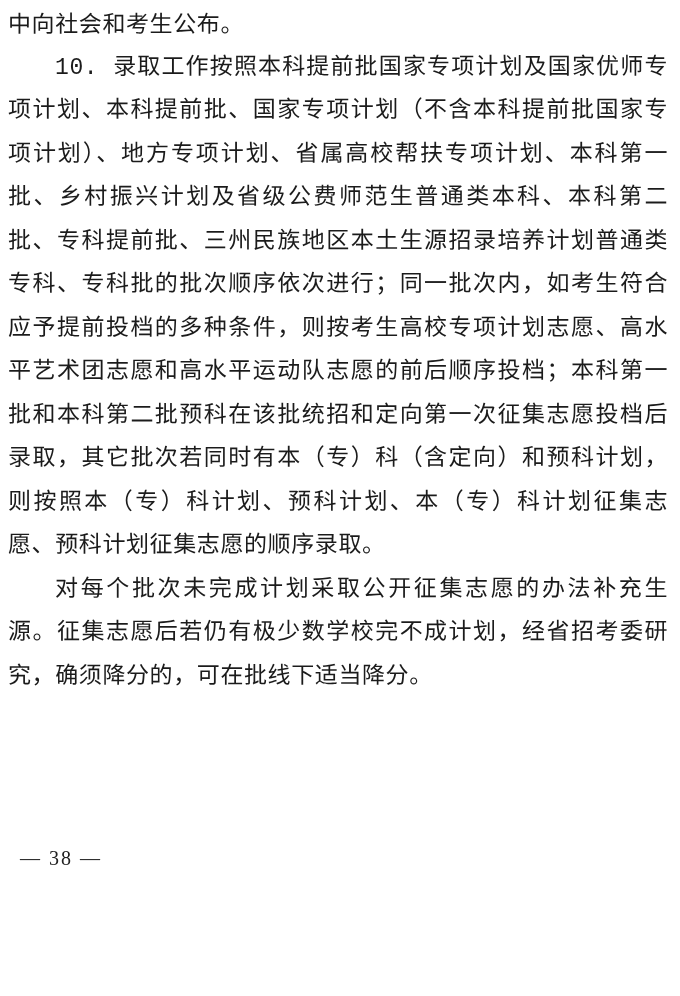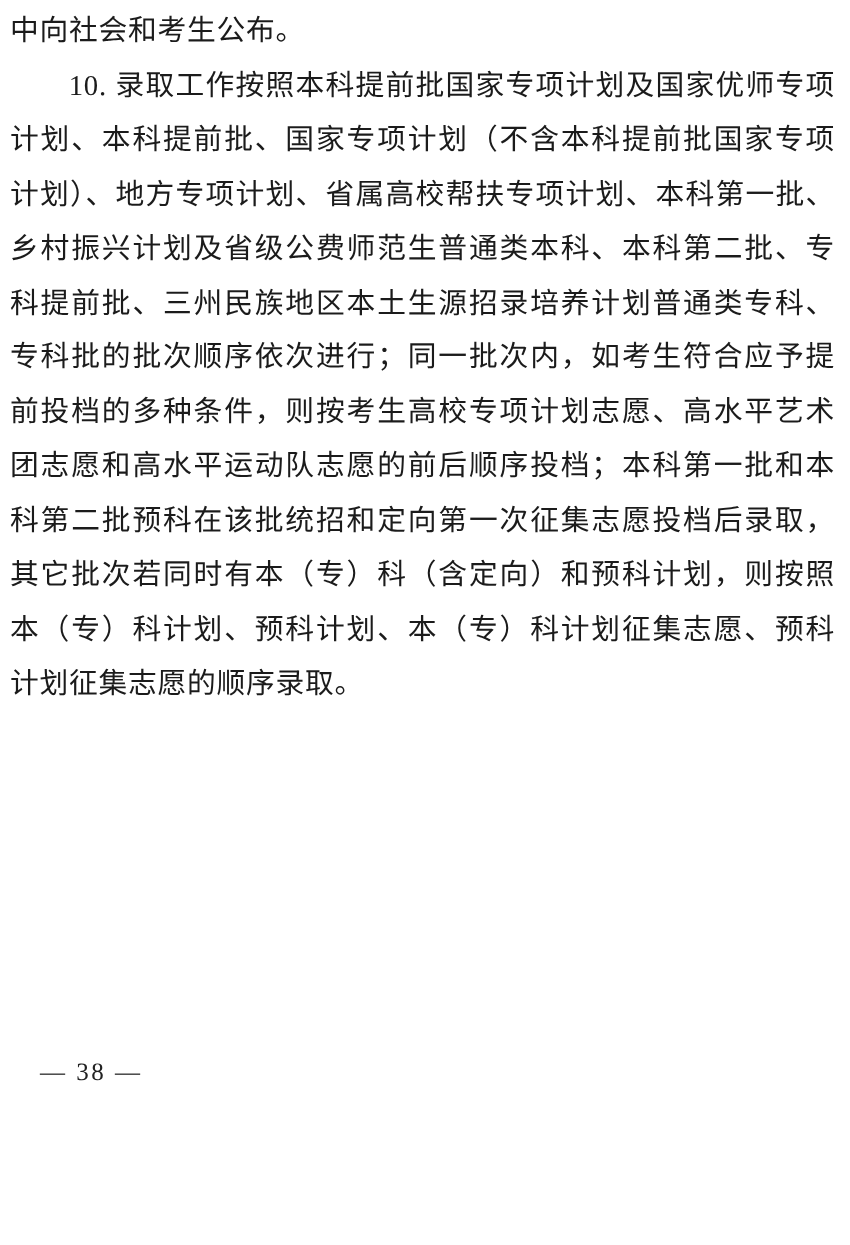--- a/index.html
+++ b/index.html
@@ -32,6 +32,7 @@
   }
   .para.indent {
     text-indent: 47px;
+    font-family: Liberation Mono, monospace;
   }
   .page-footer {
     position: absolute;

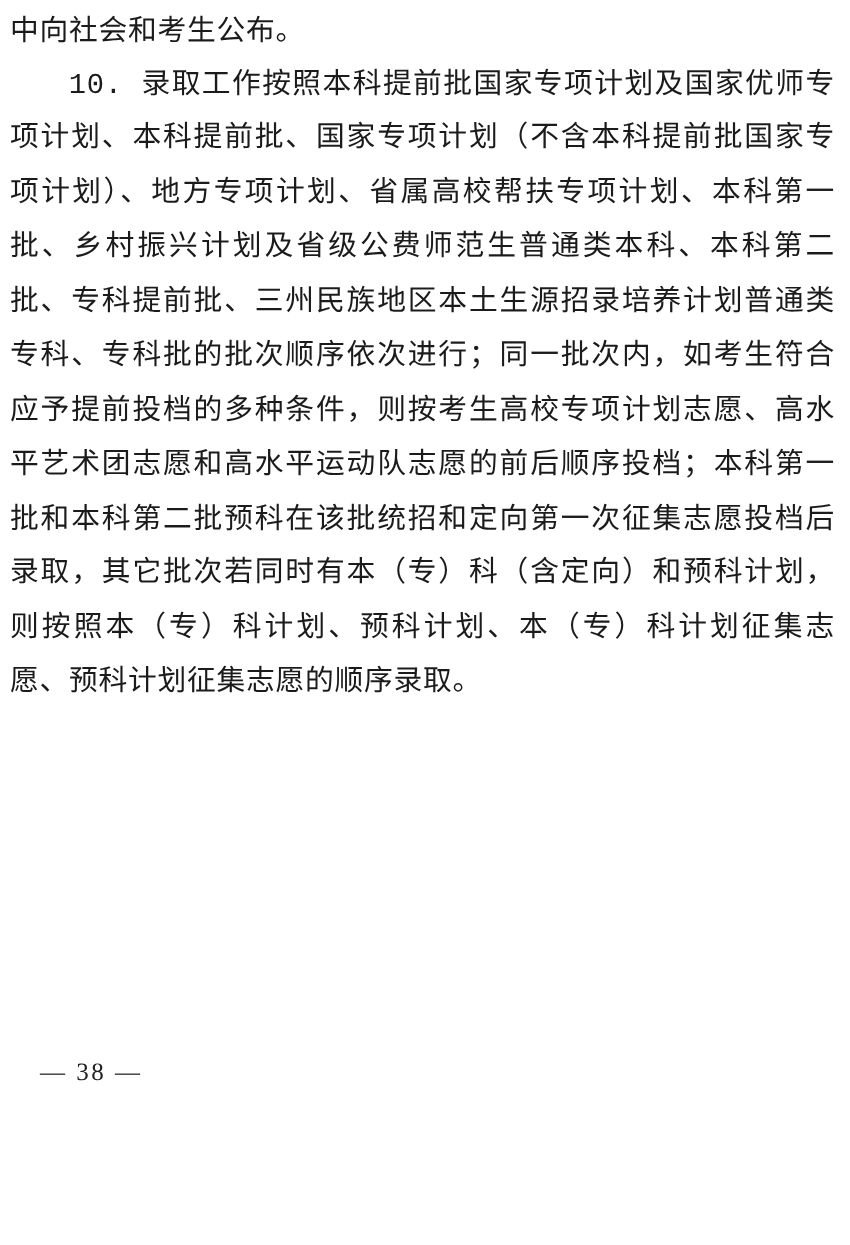--- a/index.html
+++ b/index.html
@@ -52,6 +52,7 @@
   <div class="doc-body">
     <p class="para">中向社会和考生公布。</p>
     <p class="para indent">10. 录取工作按照本科提前批国家专项计划及国家优师专项计划、本科提前批、国家专项计划（不含本科提前批国家专项计划）、地方专项计划、省属高校帮扶专项计划、本科第一批、乡村振兴计划及省级公费师范生普通类本科、本科第二批、专科提前批、三州民族地区本土生源招录培养计划普通类专科、专科批的批次顺序依次进行；同一批次内，如考生符合应予提前投档的多种条件，则按考生高校专项计划志愿、高水平艺术团志愿和高水平运动队志愿的前后顺序投档；本科第一批和本科第二批预科在该批统招和定向第一次征集志愿投档后录取，其它批次若同时有本（专）科（含定向）和预科计划，则按照本（专）科计划、预科计划、本（专）科计划征集志愿、预科计划征集志愿的顺序录取。</p>
+    <p class="para indent">对每个批次未完成计划采取公开征集志愿的办法补充生源。征集志愿后若仍有极少数学校完不成计划，经省招考委研究，确须降分的，可在批线下适当降分。</p>
   </div>
 
   <div class="page-footer">

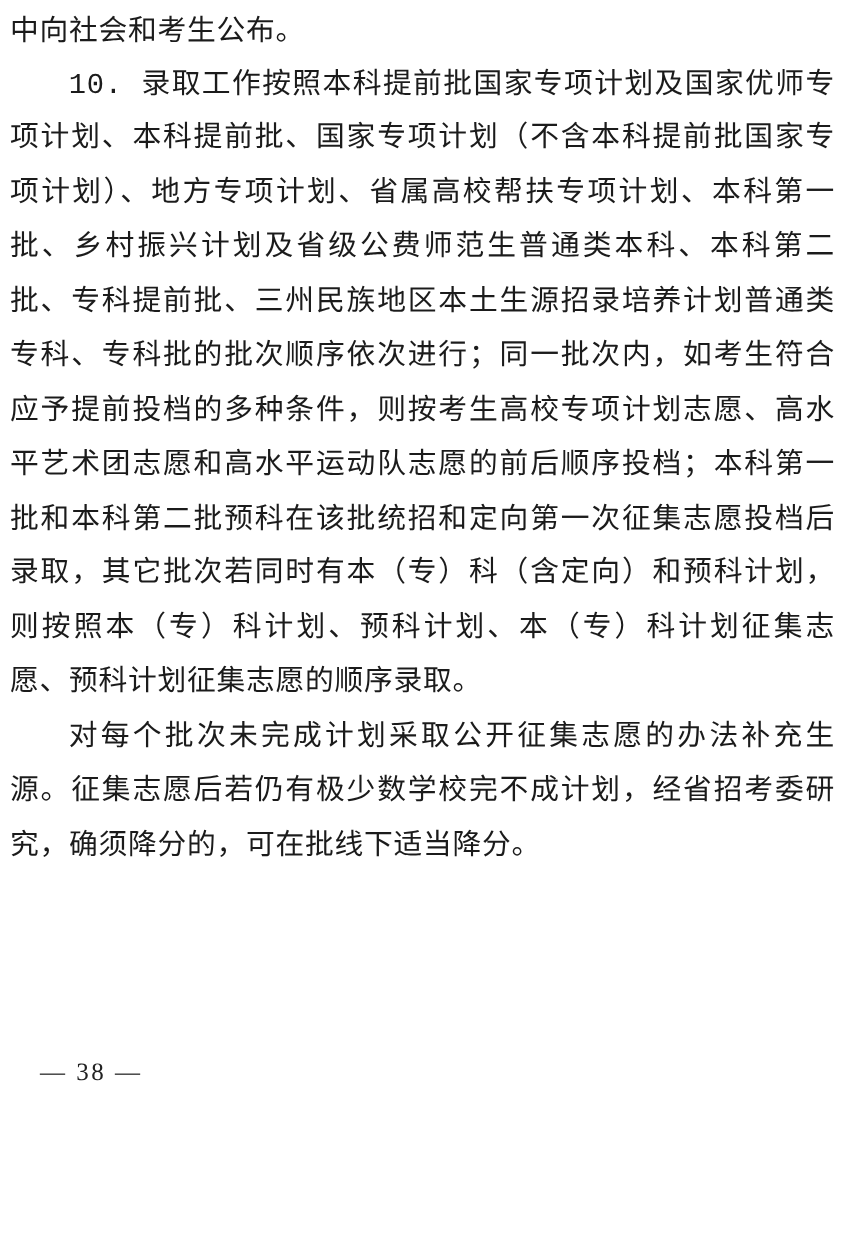--- a/index.html
+++ b/index.html
@@ -36,7 +36,7 @@
   }
   .page-footer {
     position: absolute;
-    left: 32px;
+    left: 20px;
     bottom: 6px;
     font-size: 20px;
     line-height: 24px;

